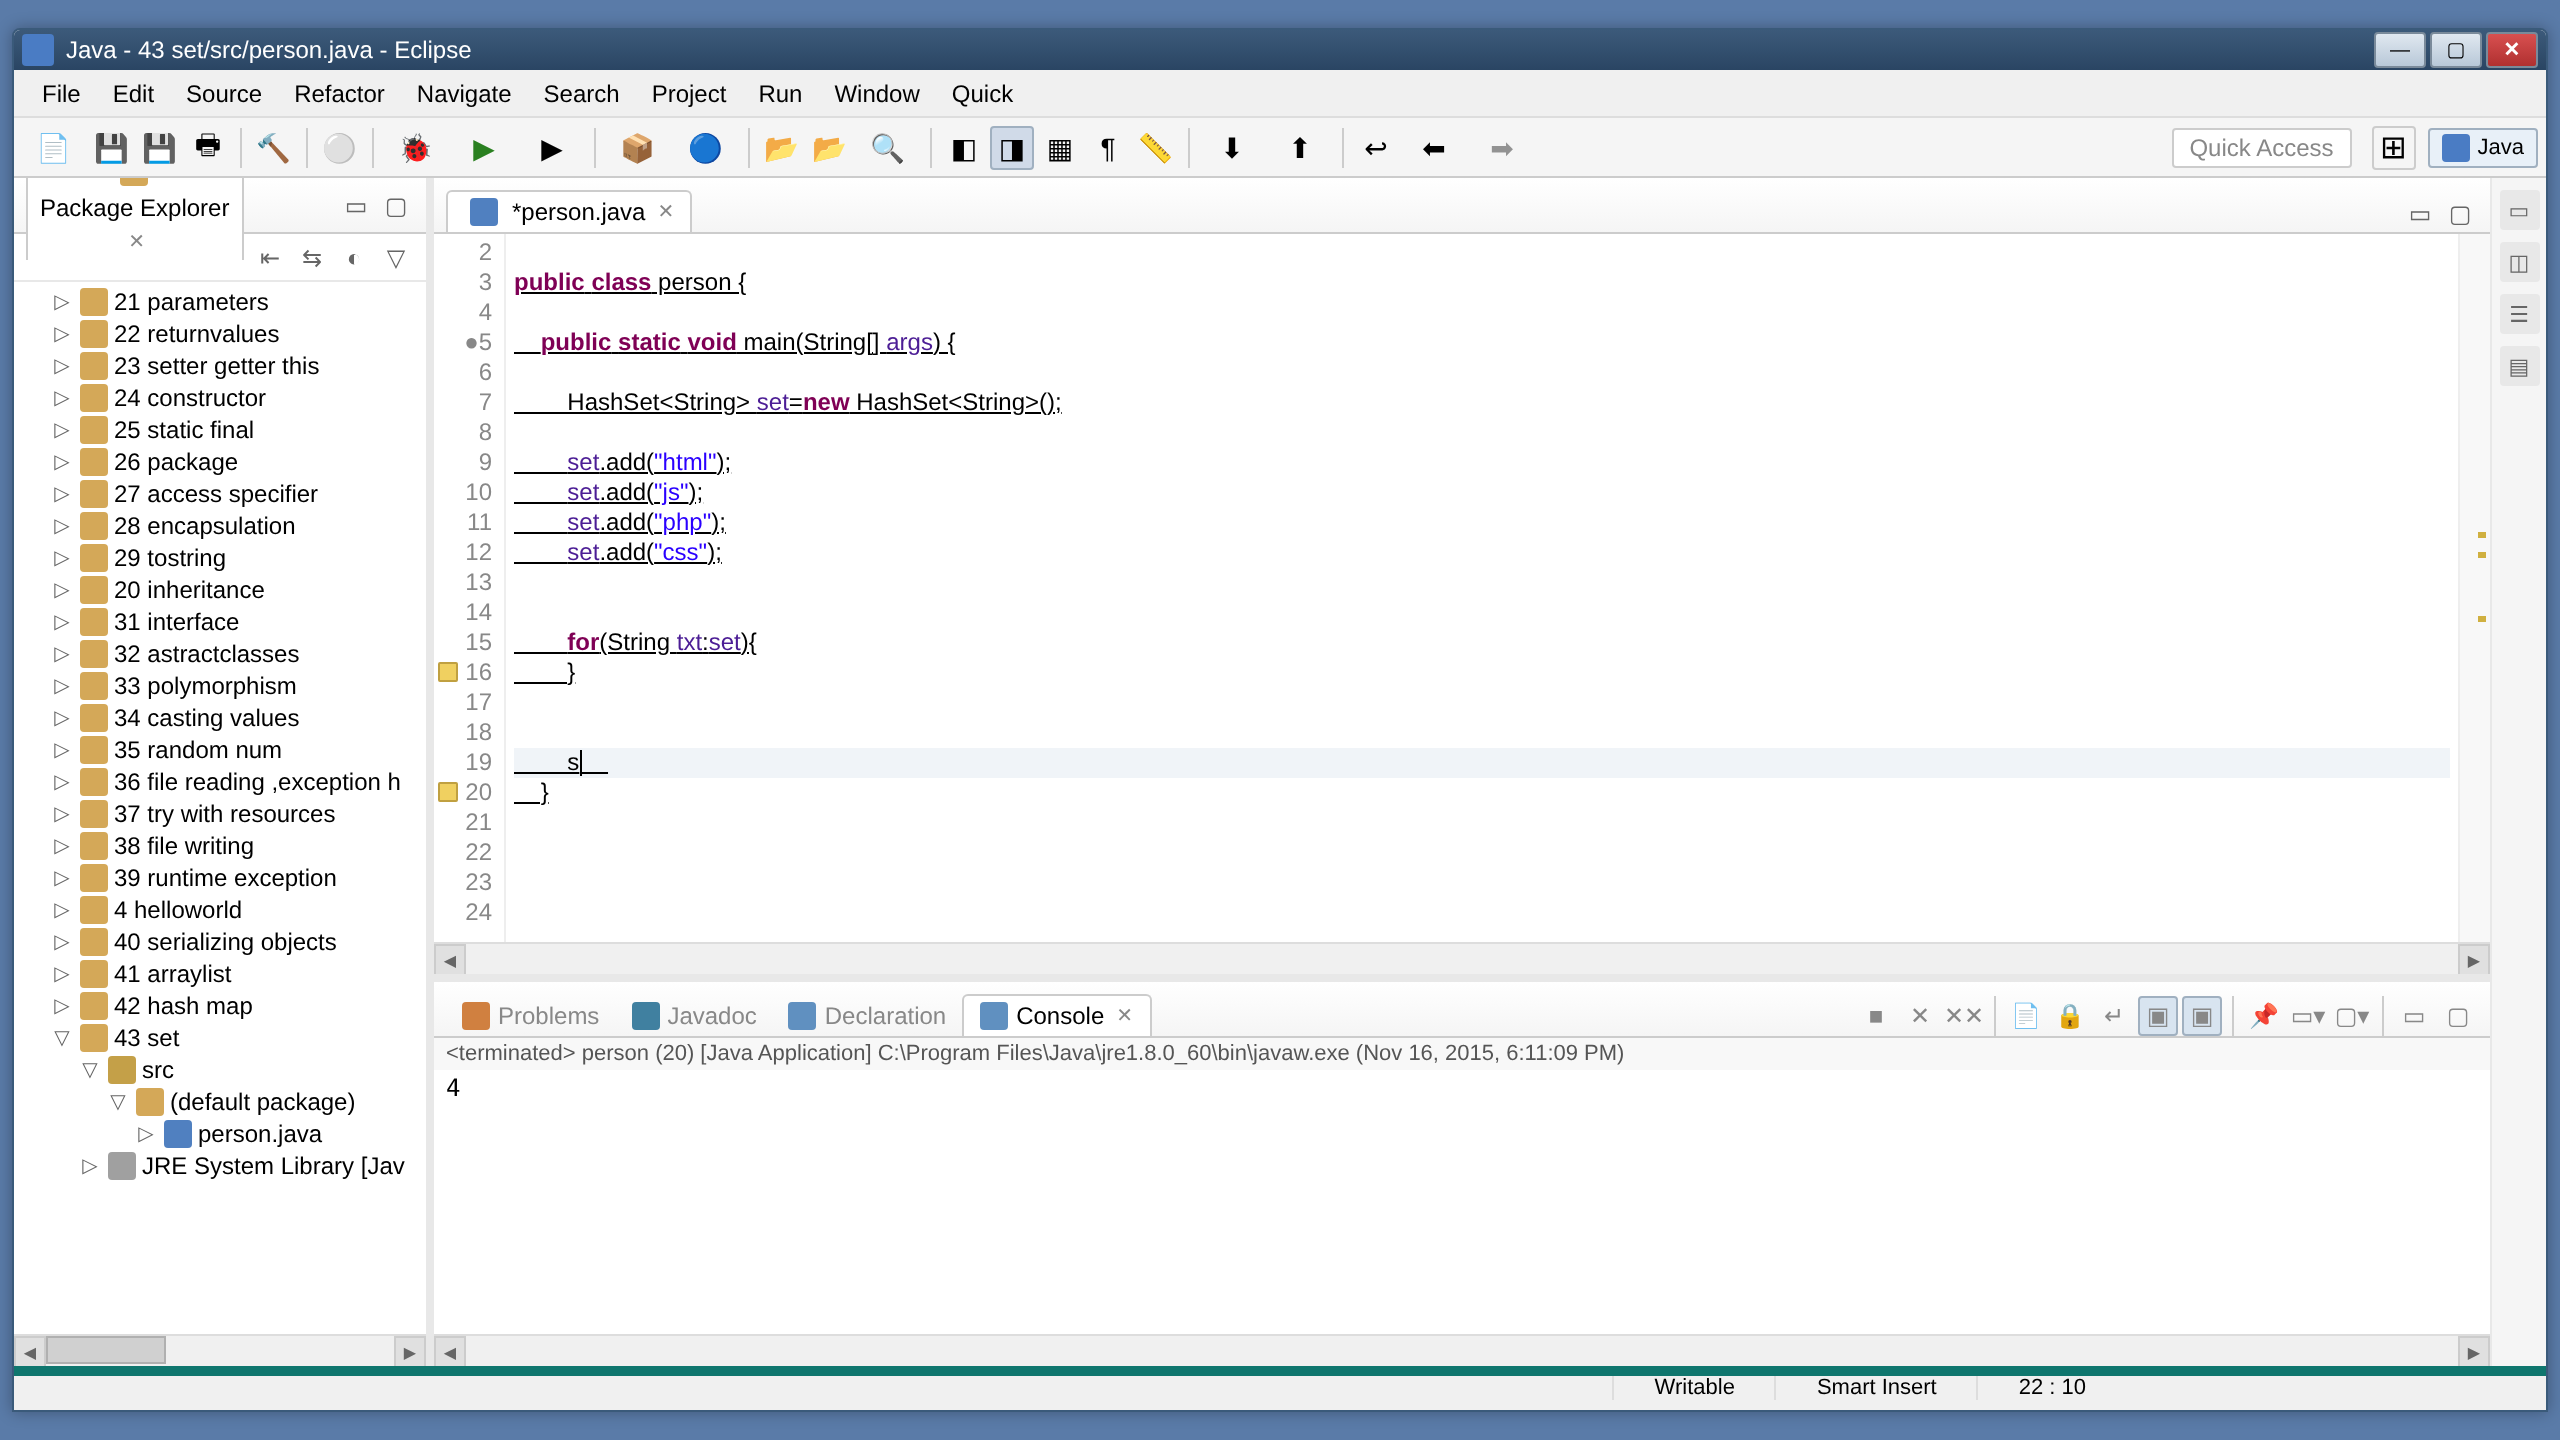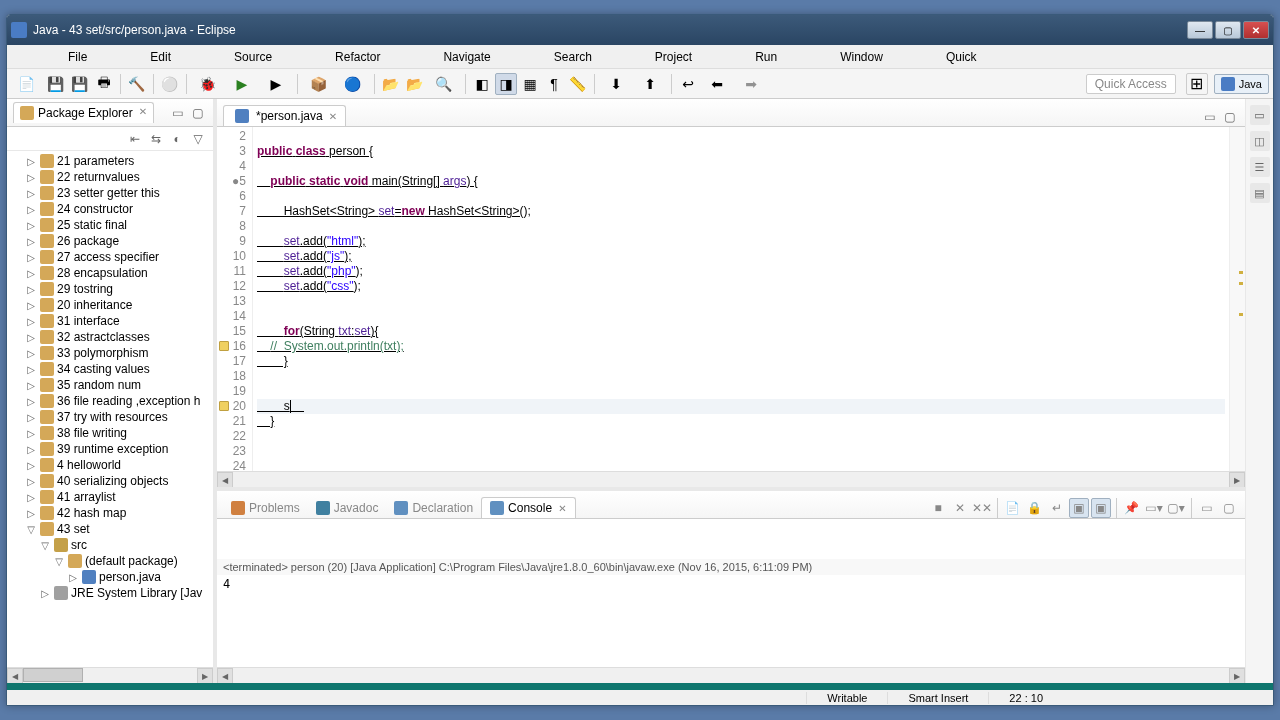--- a/index.html
+++ b/index.html
@@ -5,7 +5,7 @@
 * { margin: 0; padding: 0; box-sizing: border-box; font-family: "Segoe UI", Tahoma, sans-serif; }
 body { background: #5a7ba8; width: 1280px; height: 720px; overflow: hidden; position: relative; }
 .window { position: absolute; top: 14px; left: 6px; right: 6px; bottom: 14px; background: #fff; border: 1px solid #3a5a7a; border-radius: 4px 4px 0 0; box-shadow: 0 0 8px rgba(0,0,0,0.3); display: flex; flex-direction: column; }
-.titlebar { height: 30px; background: linear-gradient(#3c5a7a, #2a4563); display: flex; align-items: center; padding: 0 4px; border-radius: 3px 3px 0 0; }
+.titlebar { height: 20px; background: linear-gradient(#3c5a7a, #2a4563); display: flex; align-items: center; padding: 0 4px; border-radius: 3px 3px 0 0; }
 .title-icon { width: 16px; height: 16px; background: #4a7cc4; border-radius: 2px; margin-right: 6px; }
 .title-text { color: #fff; font-size: 12px; flex: 1; }
 .winbtns { display: flex; gap: 2px; }

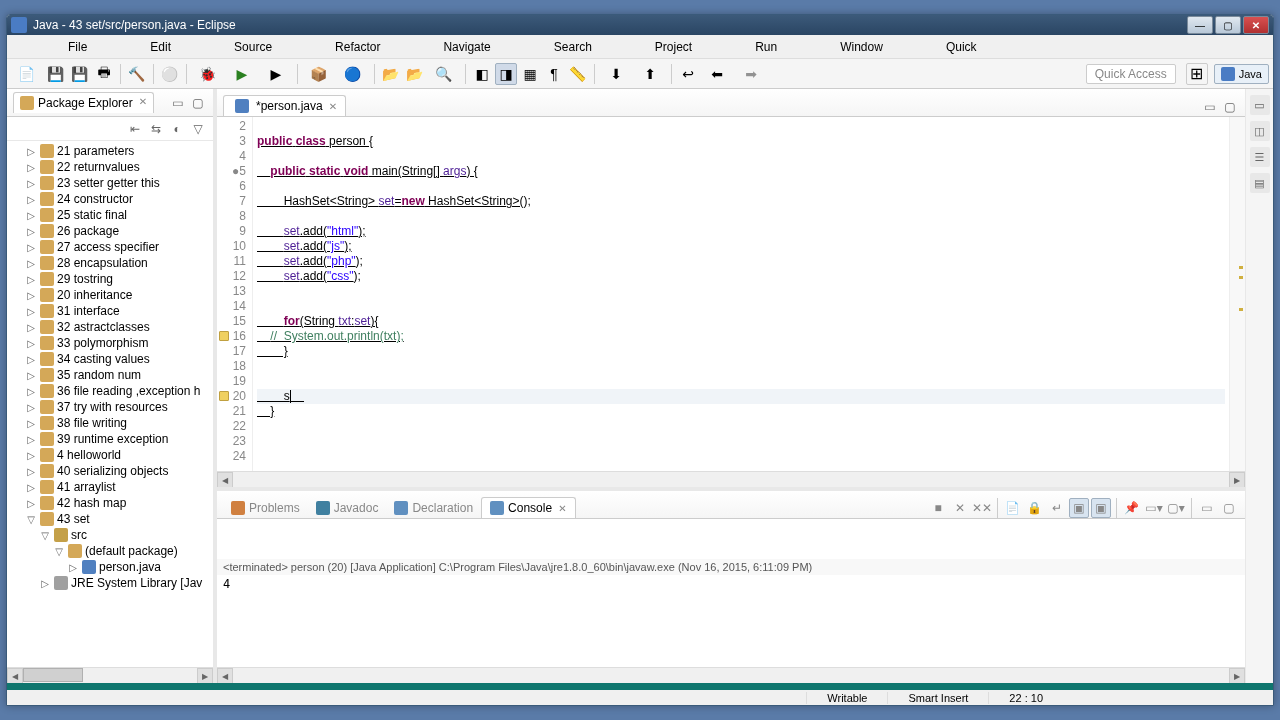--- a/index.html
+++ b/index.html
@@ -12,7 +12,7 @@
 .winbtn { width: 26px; height: 18px; background: linear-gradient(#e0e8f0, #b8c8d8); border: 1px solid #7a8a9a; border-radius: 2px; display: flex; align-items: center; justify-content: center; font-size: 10px; cursor: pointer; }
 .winbtn.close { background: linear-gradient(#d85050, #b03030); color: #fff; font-weight: bold; }
 .menubar { height: 24px; background: #f0f0f0; display: flex; align-items: center; padding: 0 6px; border-bottom: 1px solid #ddd; }
-.menuitem { padding: 2px 8px; font-size: 12px; cursor: pointer; margin-left: 47px; }
+.menuitem { padding: 2px 8px; font-size: 12px; cursor: pointer; }
 .toolbar { height: 30px; background: #f5f5f5; border-bottom: 1px solid #ccc; display: flex; align-items: center; padding: 0 4px; gap: 2px; }
 .tbtn { width: 22px; height: 22px; display: flex; align-items: center; justify-content: center; cursor: pointer; border-radius: 2px; font-size: 14px; }
 .tbtn.dd { width: 32px; }

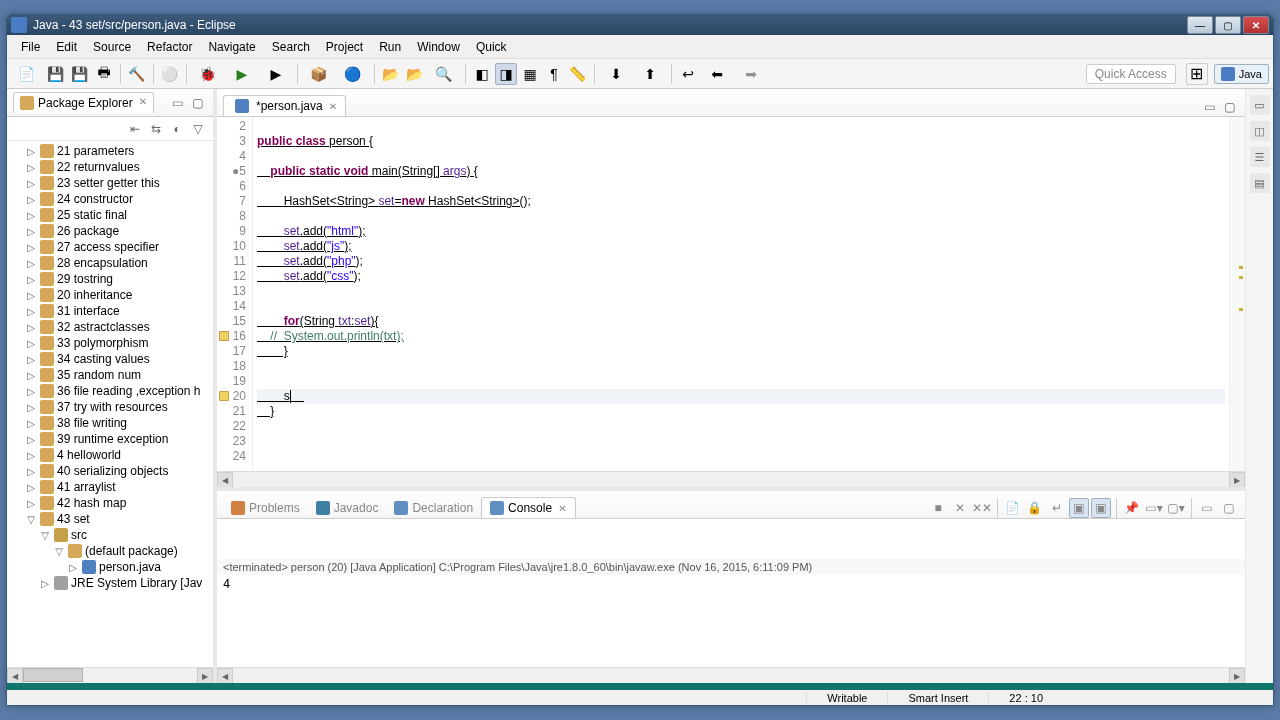--- a/index.html
+++ b/index.html
@@ -25,7 +25,7 @@
 .main-area { flex: 1; display: flex; overflow: hidden; }
 .left-panel { width: 210px; border-right: 4px solid #e8e8e8; display: flex; flex-direction: column; background: #fff; }
 .panel-tab { height: 28px; background: linear-gradient(#fff, #f5f5f5); border-bottom: 1px solid #ccc; display: flex; align-items: center; padding: 0 6px; font-size: 12px; }
-.panel-tab .tab-active { background: #fff; border: 1px solid #ccc; border-bottom: none; padding: 3px 6px; display: flex; gap: 4px; border-radius: 3px 3px 0 0; }
+.panel-tab .tab-active { background: #fff; border: 1px solid #ccc; border-bottom: none; padding: 3px 6px; display: flex; align-items: center; gap: 4px; border-radius: 3px 3px 0 0; flex-direction: column; }
 .pkg-icon { width: 14px; height: 14px; background: #d4a858; border-radius: 2px; }
 .tab-close { color: #888; cursor: pointer; font-size: 10px; margin-left: 2px; }
 .panel-toolbar { height: 24px; display: flex; align-items: center; justify-content: flex-end; padding: 0 6px; gap: 3px; border-bottom: 1px solid #e8e8e8; }

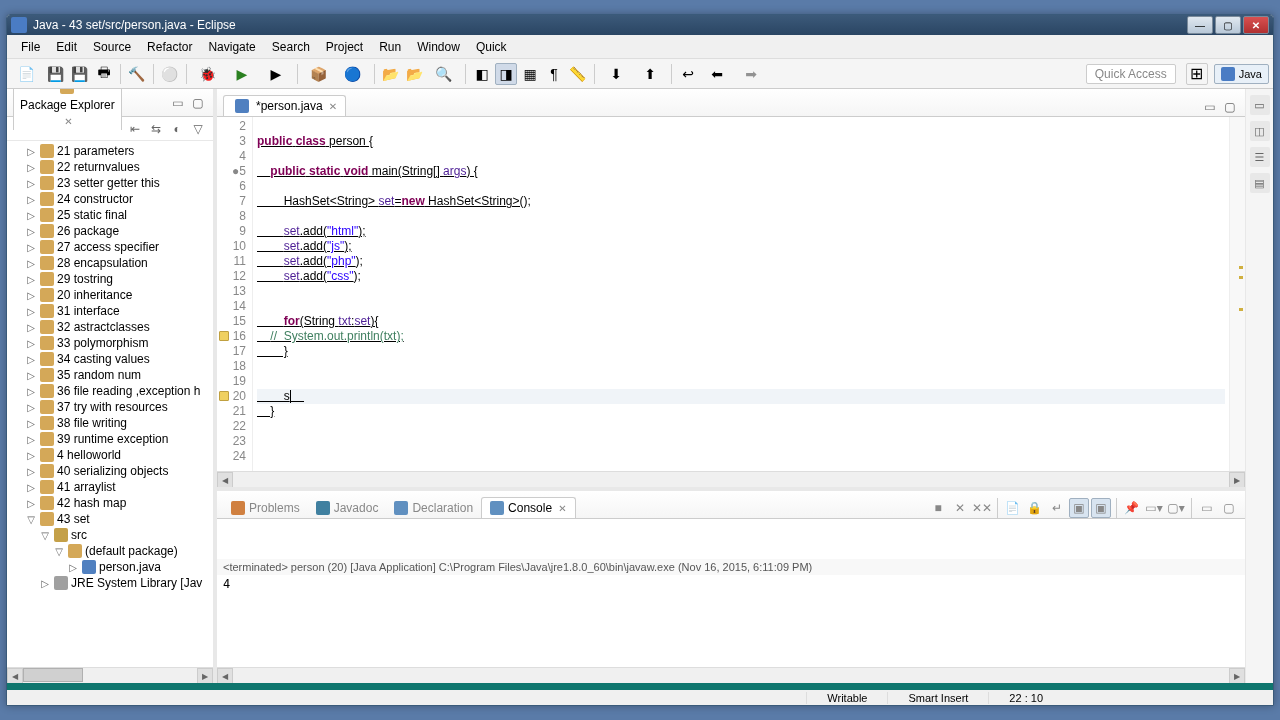--- a/index.html
+++ b/index.html
@@ -376,7 +376,6 @@
             <div class="code-line"></div>
             <div class="code-line"></div>
             <div class="code-line">        <span class="kw">for</span>(String <span class="var">txt</span>:<span class="var">set</span>){</div>
-            <div class="code-line">    <span class="com">//  System.out.println(txt);</span></div>
             <div class="code-line">        }</div>
             <div class="code-line"></div>
             <div class="code-line"></div>

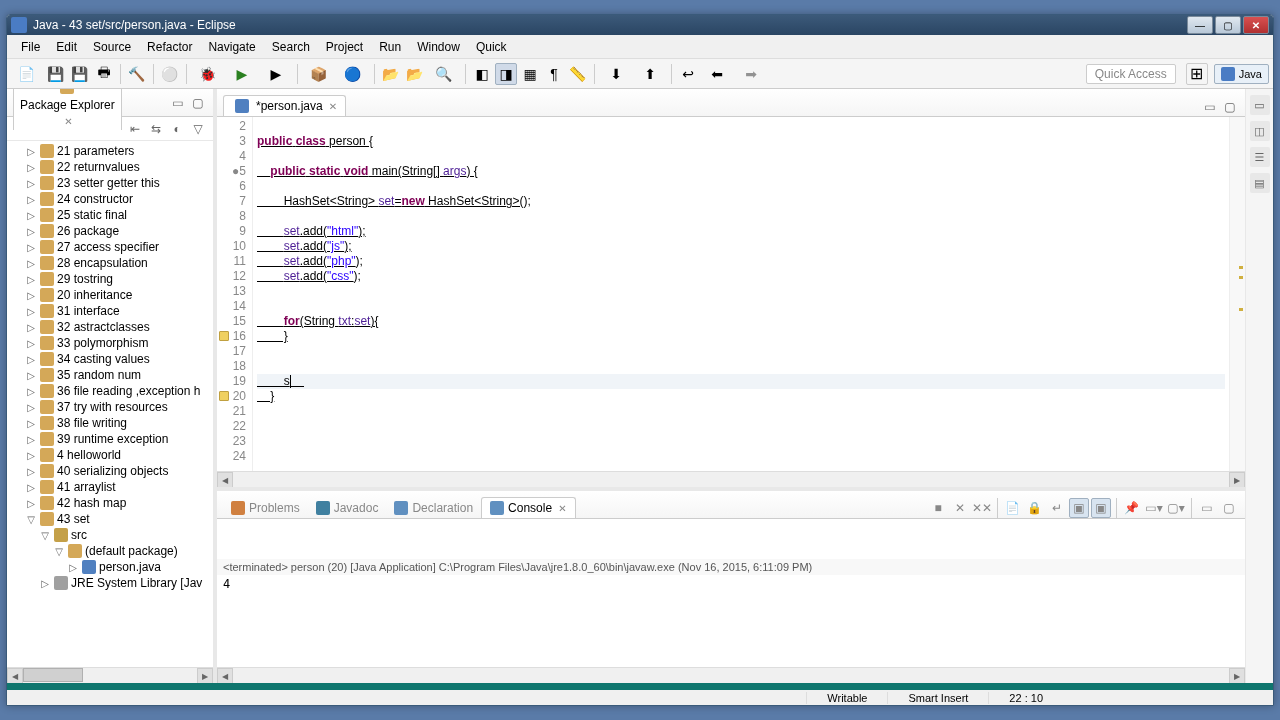--- a/index.html
+++ b/index.html
@@ -72,7 +72,7 @@
 .console-toolbar { margin-left: auto; display: flex; gap: 2px; align-items: center; }
 .cbtn { width: 20px; height: 20px; cursor: pointer; font-size: 12px; display: flex; align-items: center; justify-content: center; color: #888; }
 .cbtn.active { background: #d8e4f0; border: 1px solid #a0b0c0; border-radius: 2px; }
-.console-header { font-size: 11px; padding: 2px 6px; color: #555; background: #f8f8f8; margin-top: 40px; }
+.console-header { font-size: 11px; padding: 2px 6px; color: #555; background: #f8f8f8; }
 .console-body { flex: 1; font-family: Consolas, monospace; font-size: 12px; padding: 2px 6px; overflow: auto; }
 .statusbar { height: 22px; background: #f0f0f0; border-top: 7px solid #0f766e; display: flex; align-items: center; padding: 0 10px; font-size: 11px; }
 .status-item { padding: 0 20px; border-left: 1px solid #ddd; }

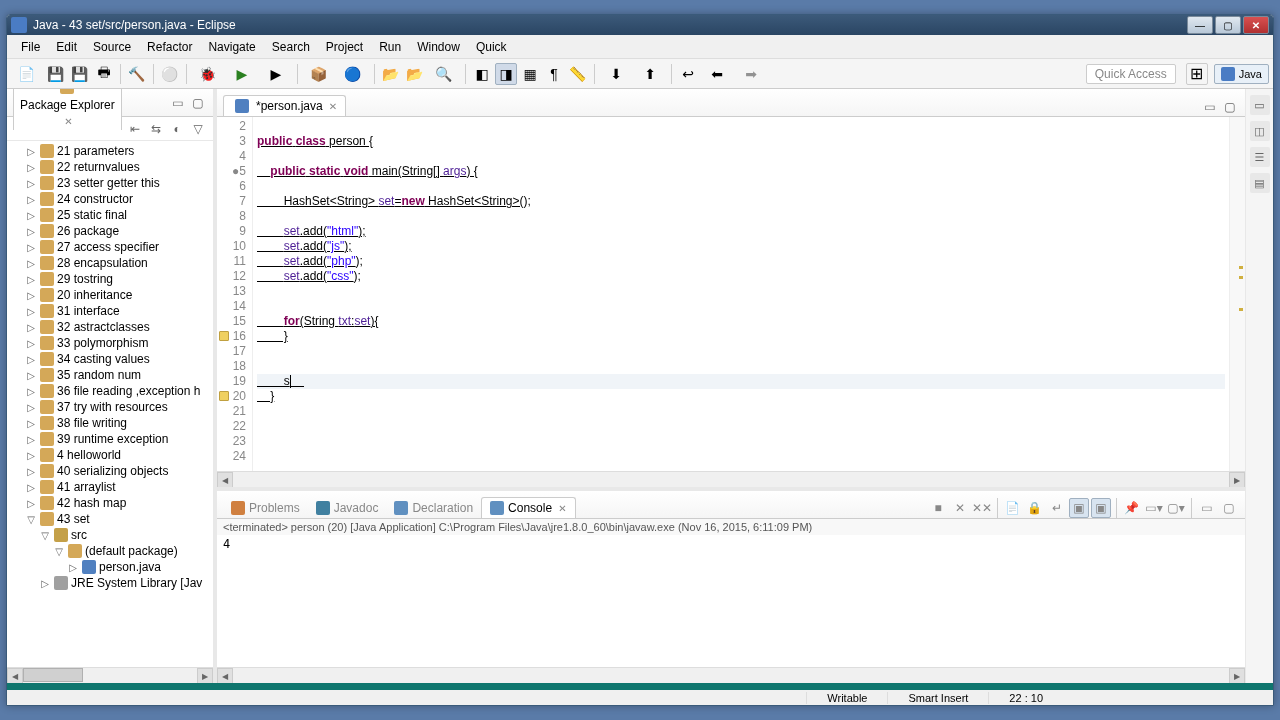--- a/index.html
+++ b/index.html
@@ -74,7 +74,7 @@
 .cbtn.active { background: #d8e4f0; border: 1px solid #a0b0c0; border-radius: 2px; }
 .console-header { font-size: 11px; padding: 2px 6px; color: #555; background: #f8f8f8; }
 .console-body { flex: 1; font-family: Consolas, monospace; font-size: 12px; padding: 2px 6px; overflow: auto; }
-.statusbar { height: 22px; background: #f0f0f0; border-top: 7px solid #0f766e; display: flex; align-items: center; padding: 0 10px; font-size: 11px; }
+.statusbar { height: 22px; background: #f0f0f0; border-top: 5px solid #0f766e; display: flex; align-items: flex-start; padding: 0 10px; font-size: 11px; }
 .status-item { padding: 0 20px; border-left: 1px solid #ddd; }
 .right-strip { width: 28px; background: #f5f5f5; border-left: 1px solid #e8e8e8; display: flex; flex-direction: column; align-items: center; padding-top: 6px; gap: 6px; }
 .rsbtn { width: 20px; height: 20px; cursor: pointer; display: flex; align-items: center; justify-content: center; color: #666; background: #e8e8e8; border-radius: 2px; font-size: 11px; }

